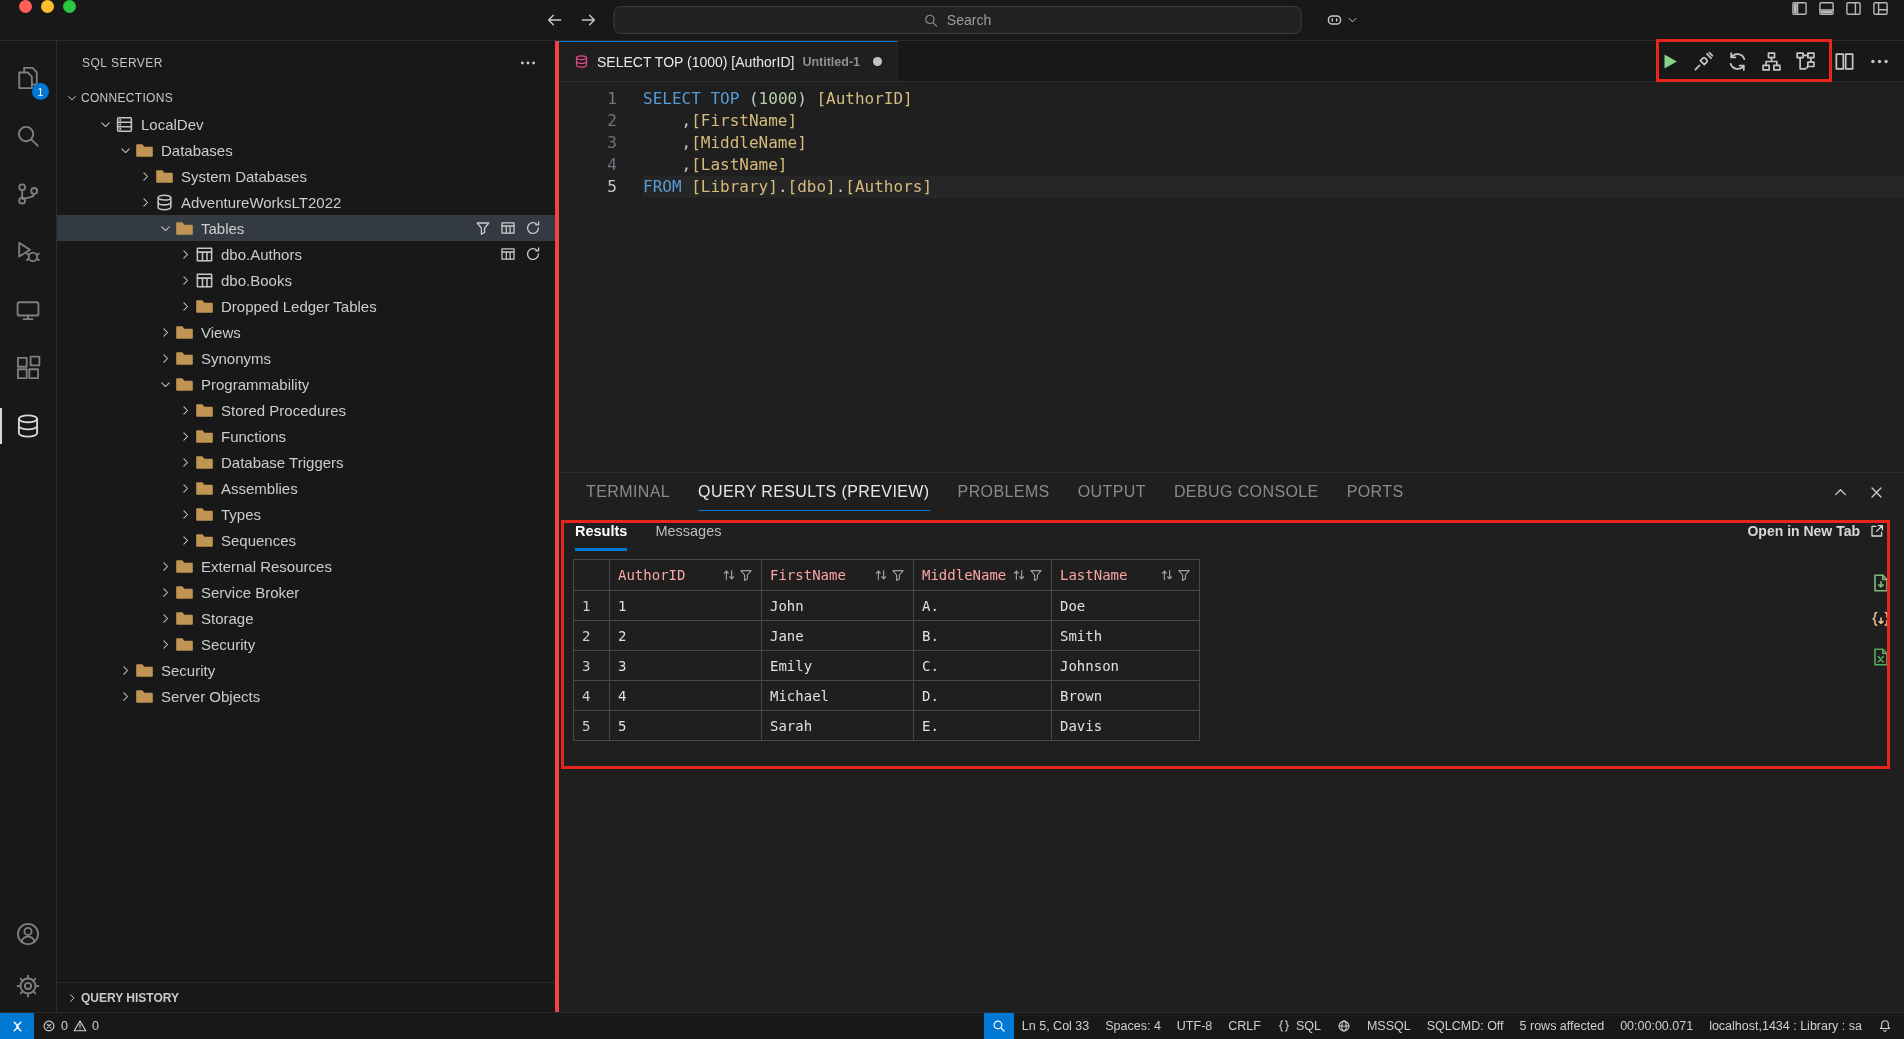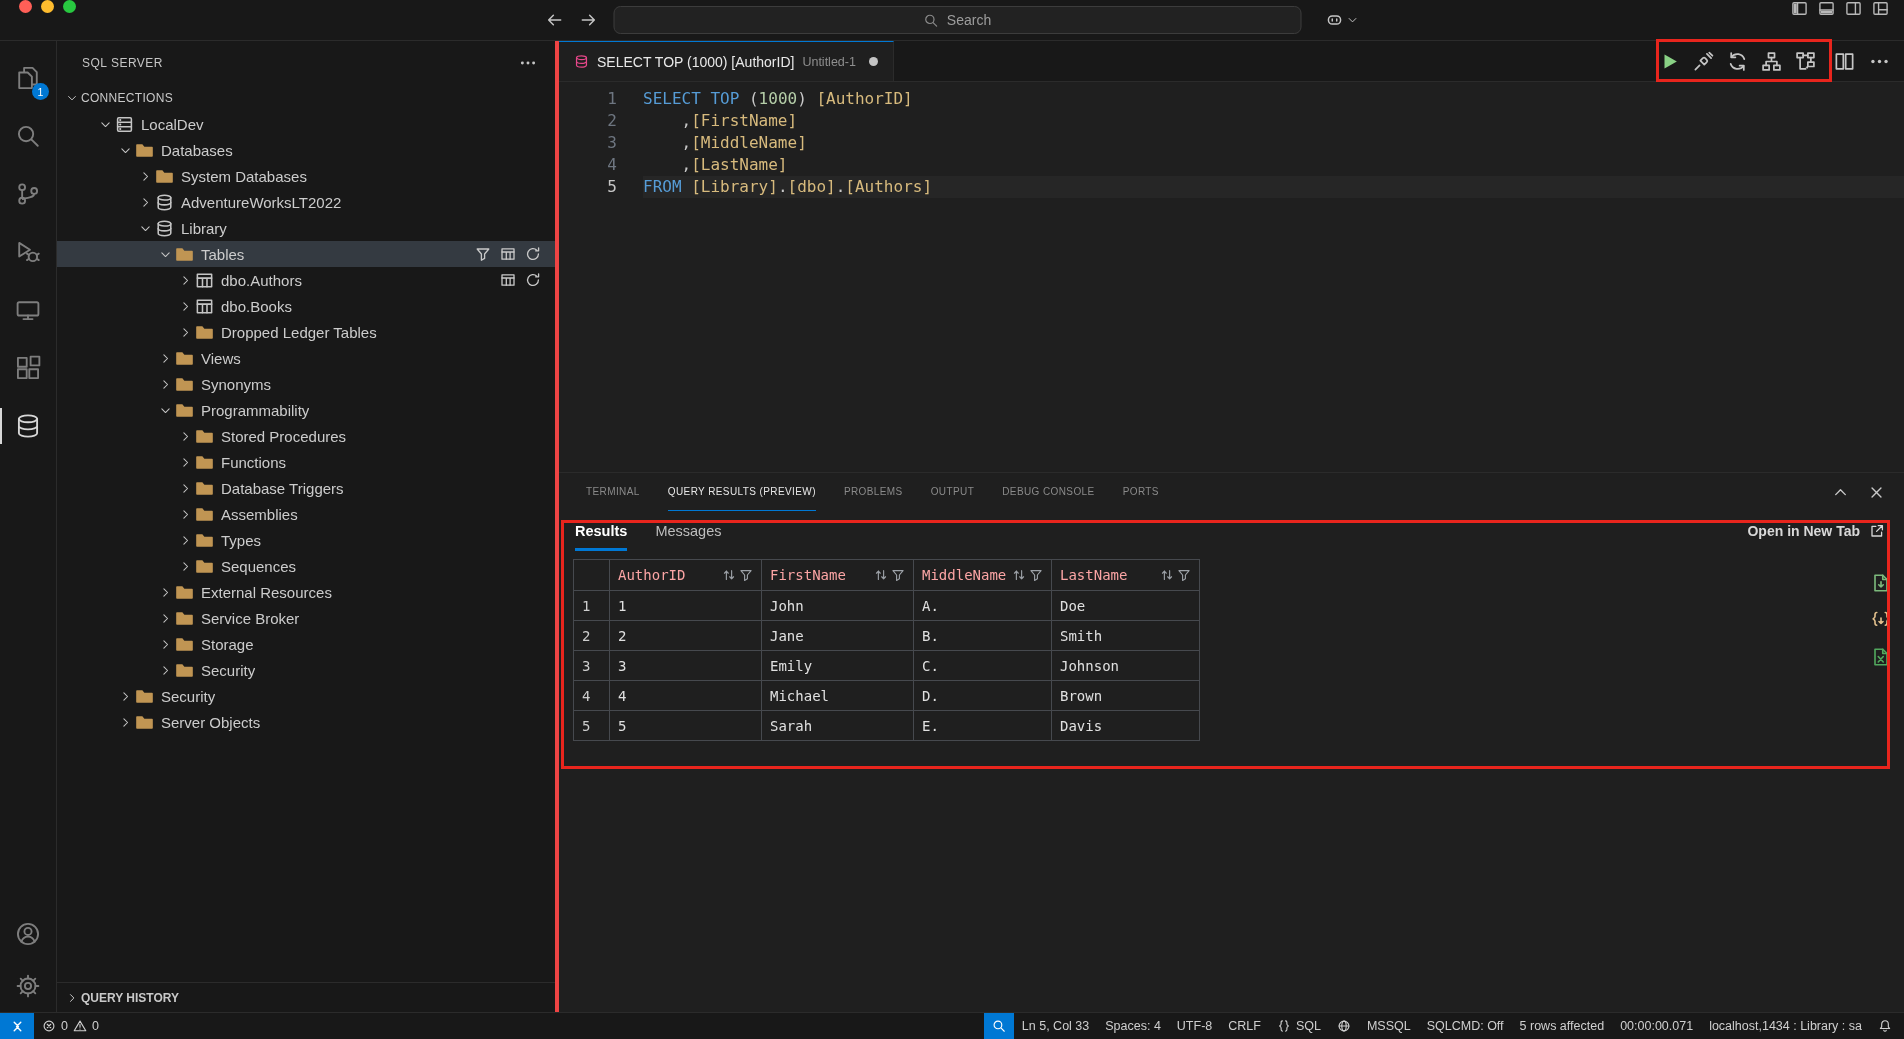--- a/index.html
+++ b/index.html
@@ -80,7 +80,7 @@
   .tab{display:flex;align-items:center;gap:8px;padding:0 15px;background:#1f1f1f;
        border-right:1px solid #2b2b2b;border-top:1px solid var(--accent);position:relative;z-index:2;}
   .tab-title{color:#e9e9e9;font-size:14px;white-space:nowrap;}
-  .tab-sub{color:#8f8f8f;font-size:12.5px;}
+  .tab-sub{color:#8f8f8f;font-size:12.5px;font-weight:bold;}
   .tab-dot{width:9px;height:9px;border-radius:50%;background:#c4c4c4;margin-left:5px;flex:none;}
   .sql-pink{color:var(--sql-file-pink);}
   .editor-actions{margin-left:auto;display:flex;align-items:center;padding-right:14px;color:#c5c5c5;}

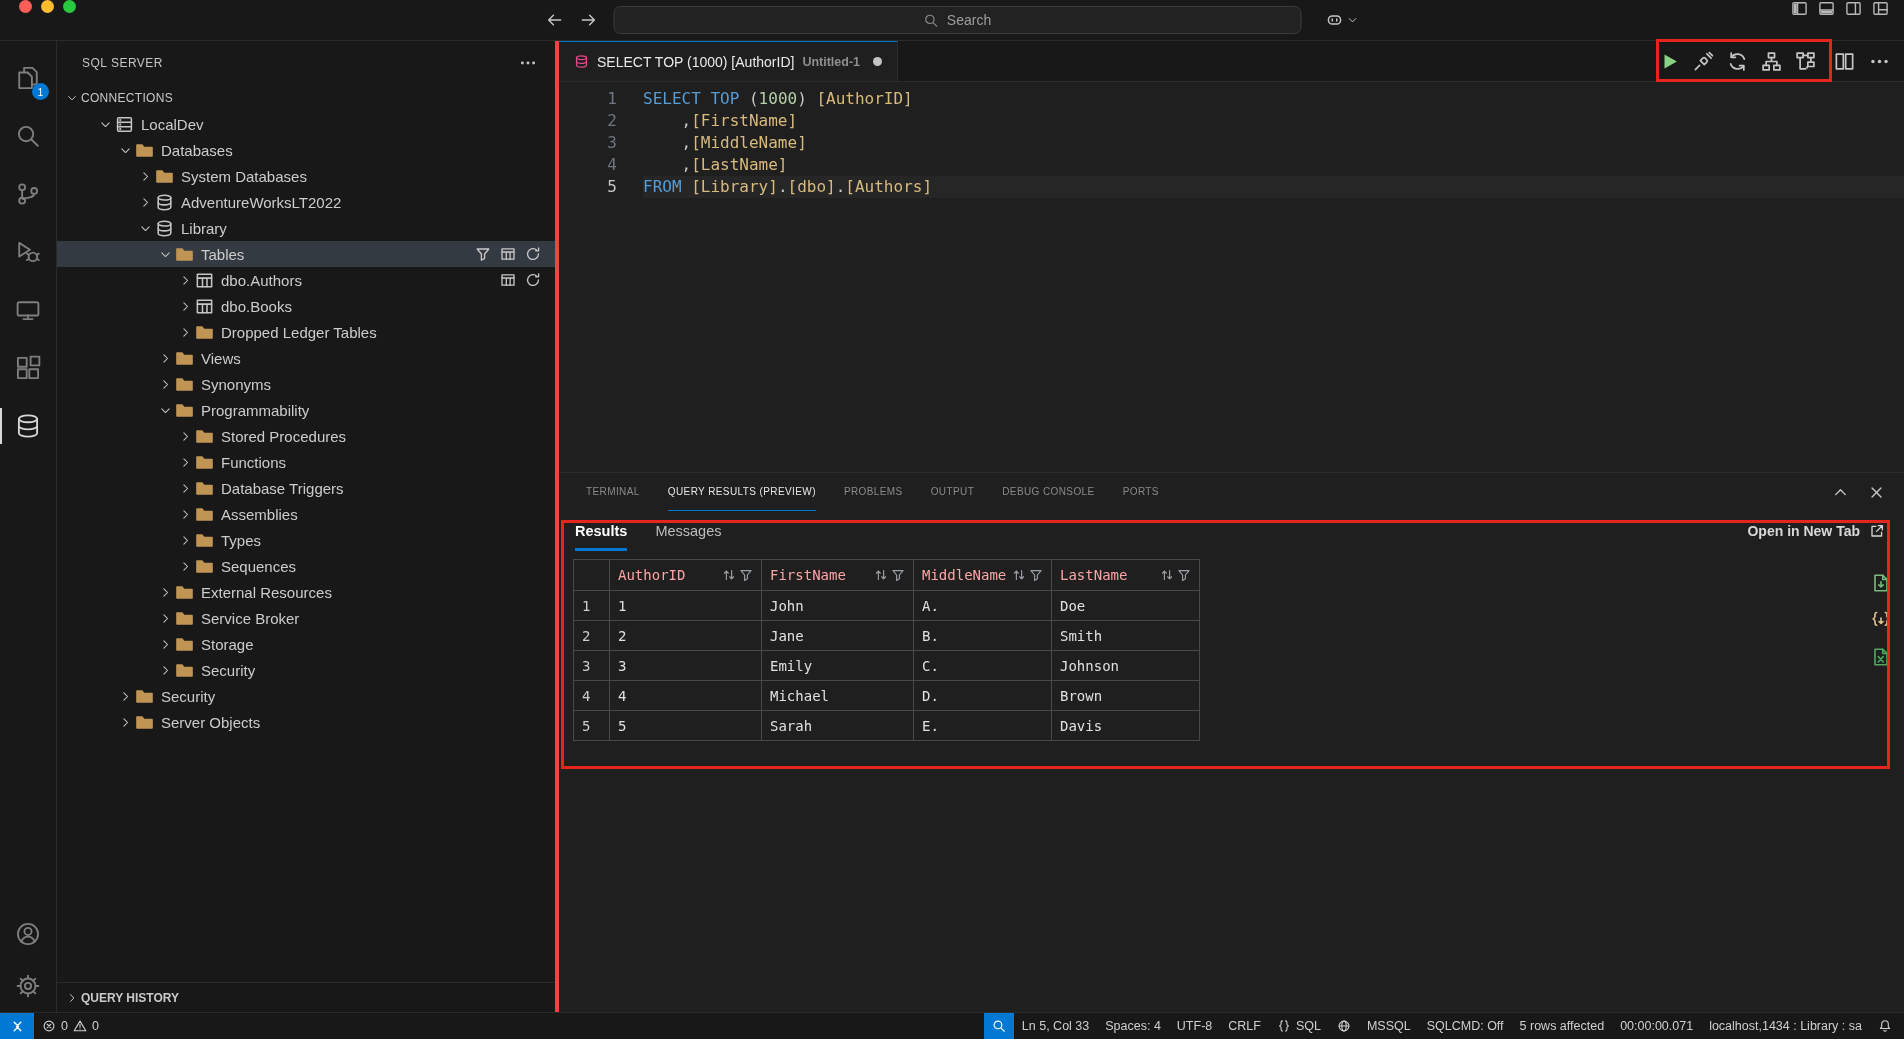--- a/index.html
+++ b/index.html
@@ -512,17 +512,6 @@
               <use href="#sym-db"></use>
             </svg>
             <span class="tree-label">AdventureWorksLT2022</span>
-          </div>
-          <div class="tree-row" style="padding-left: 78px;">
-            <span class="twistie">
-              <svg class="icon">
-                <use href="#sym-chev-down"></use>
-              </svg>
-            </span>
-            <svg class="icon tree-icon">
-              <use href="#sym-db"></use>
-            </svg>
-            <span class="tree-label">Library</span>
           </div>
           <div class="tree-row selected" style="padding-left: 98px;">
             <span class="twistie">

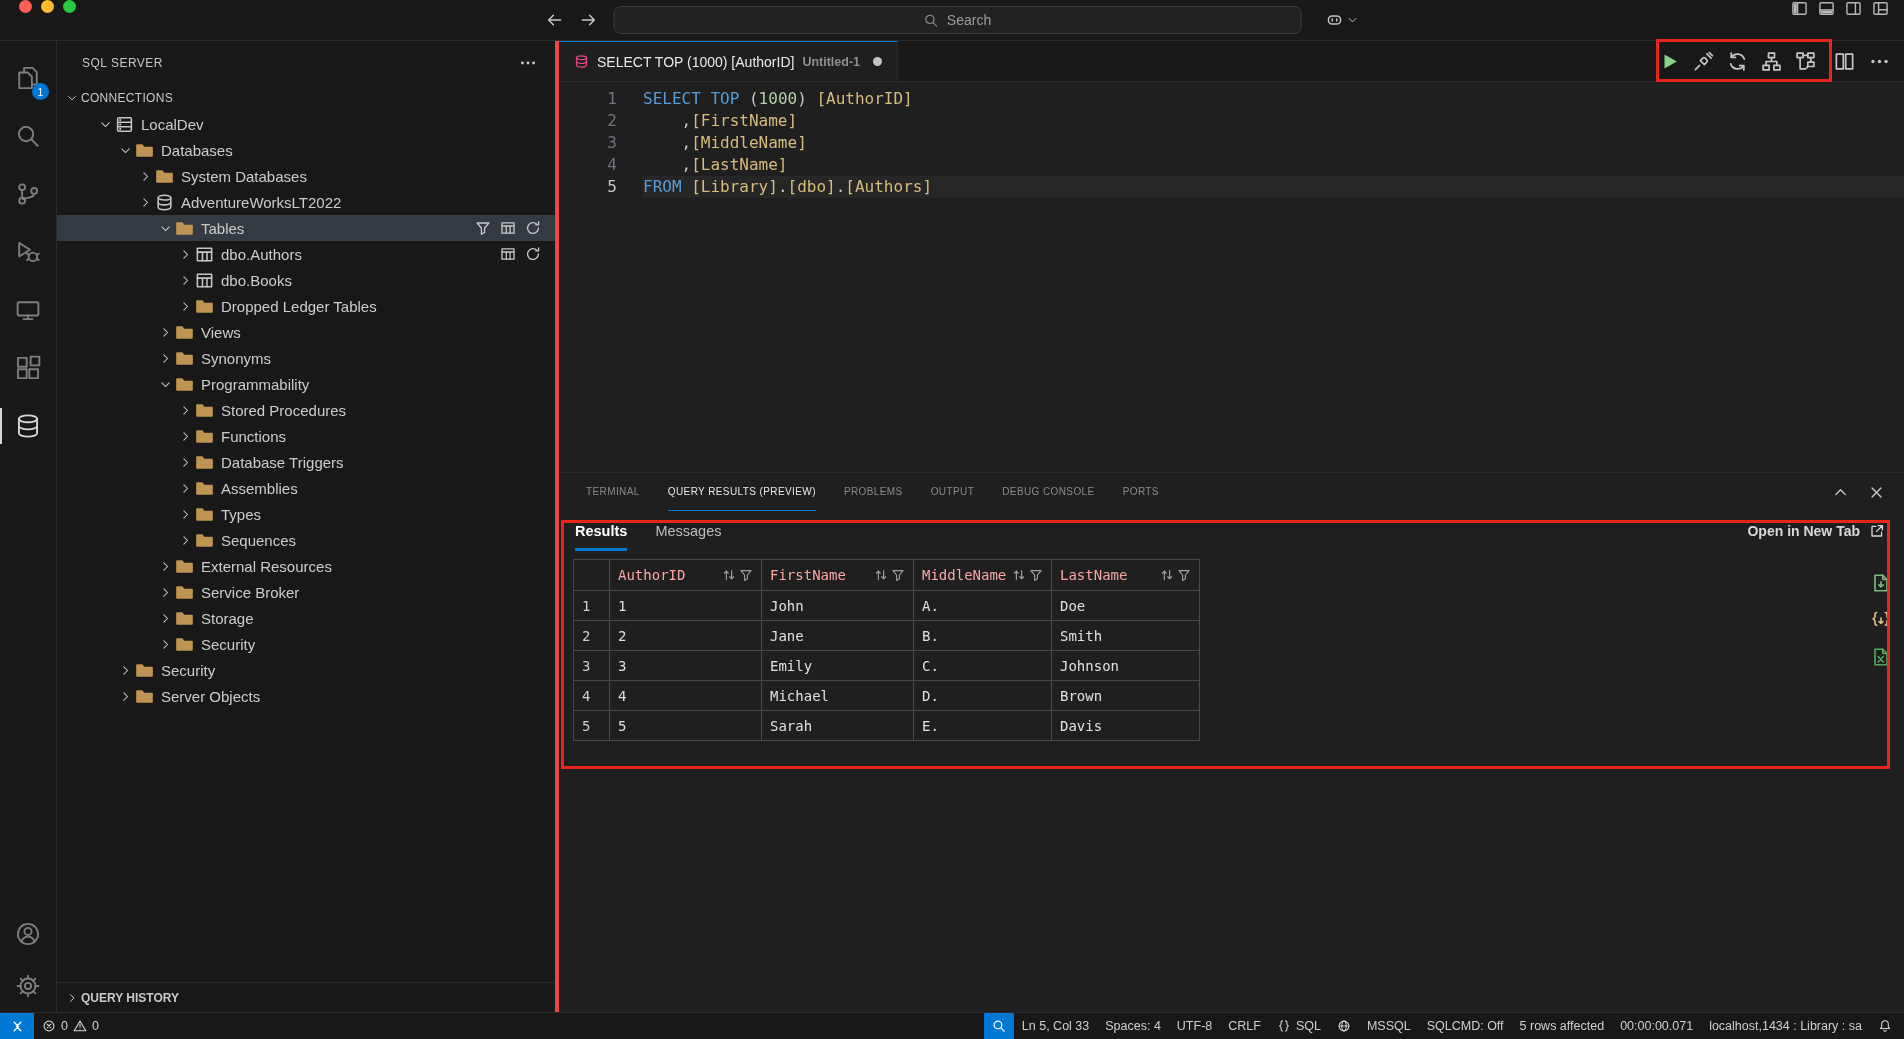--- a/index.html
+++ b/index.html
@@ -104,7 +104,7 @@
   .panel{flex:1;border-top:1px solid #2b2b2b;display:flex;flex-direction:column;min-height:0;background:#1f1f1f;}
   .panel-tabs{height:38px;display:flex;align-items:stretch;flex:none;}
   .pt-list{display:flex;gap:28px;padding-left:27px;}
-  .panel-tab{display:flex;align-items:center;font-size:10px;letter-spacing:.4px;color:#8a8a8a;
+  .panel-tab{display:flex;align-items:center;font-size:16px;letter-spacing:.4px;color:#8a8a8a;
              border-bottom:1px solid transparent;}
   .panel-tab.active{color:#e7e7e7;border-bottom-color:var(--accent);}
   .panel-actions{margin-left:auto;display:flex;align-items:center;gap:19px;padding-right:19px;color:#c9c9c9;}

